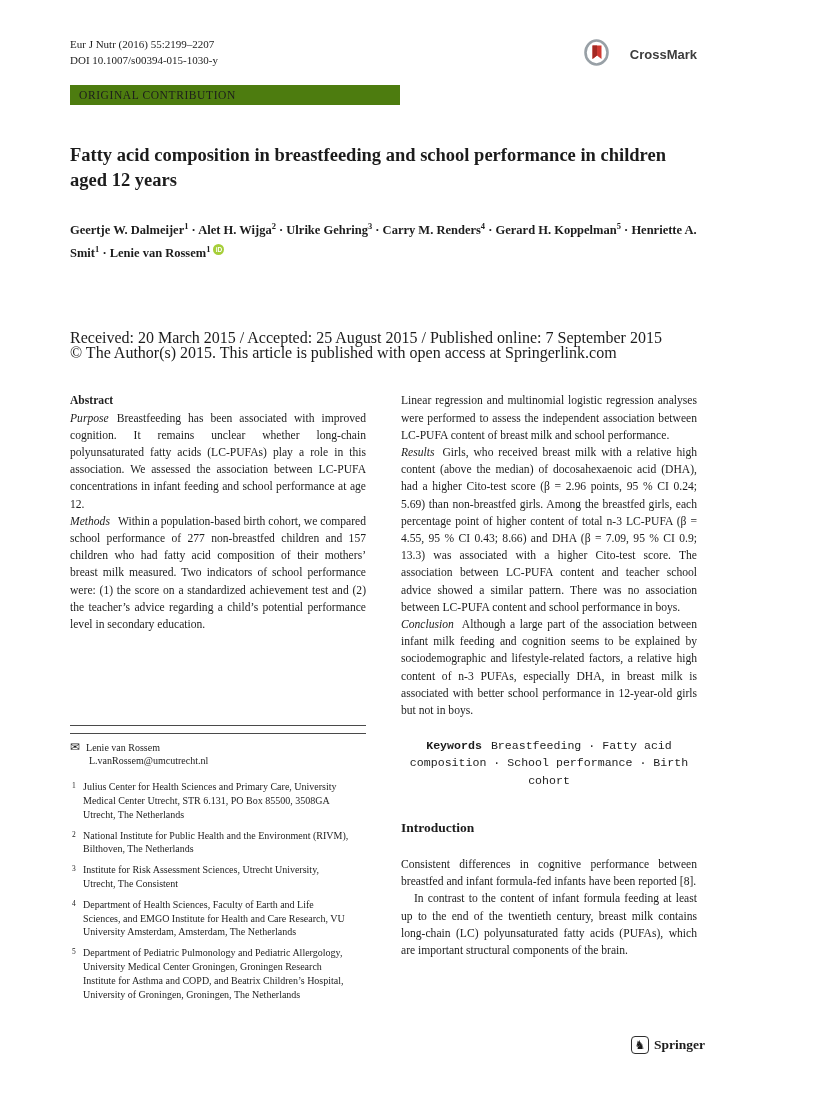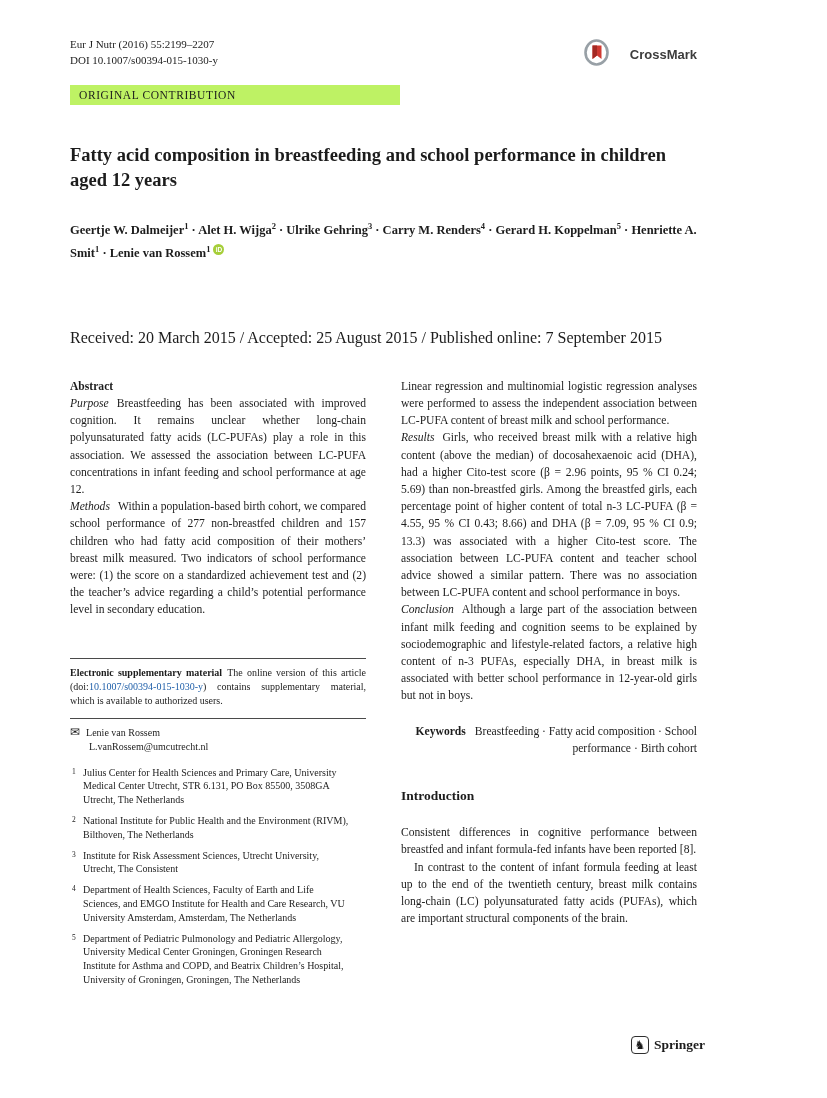--- a/index.html
+++ b/index.html
@@ -13,7 +13,7 @@
   .head-meta { font-size:11px; line-height:16px; }
   .crossmark { display:flex; align-items:center; gap:20px; margin-top:2px; cursor:pointer; }
   .cm-text { font-family:"Liberation Sans",sans-serif; font-size:13px; font-weight:bold; color:#3c3c3c; }
-  .banner { background:#bef264; width:330px; margin-top:14px; padding:4px 0 4px 9px;
+  .banner { background:#4d7c0f; width:330px; margin-top:14px; padding:4px 0 4px 9px;
             font-size:11.5px; letter-spacing:0.6px; color:#1c1c1c; }
   .title { margin-top:38px; font-size:18.5px; line-height:25px; font-weight:bold; max-width:630px; }
   .authors { margin-top:24px; font-size:12.5px; font-weight:bold; line-height:19px; max-width:640px; }

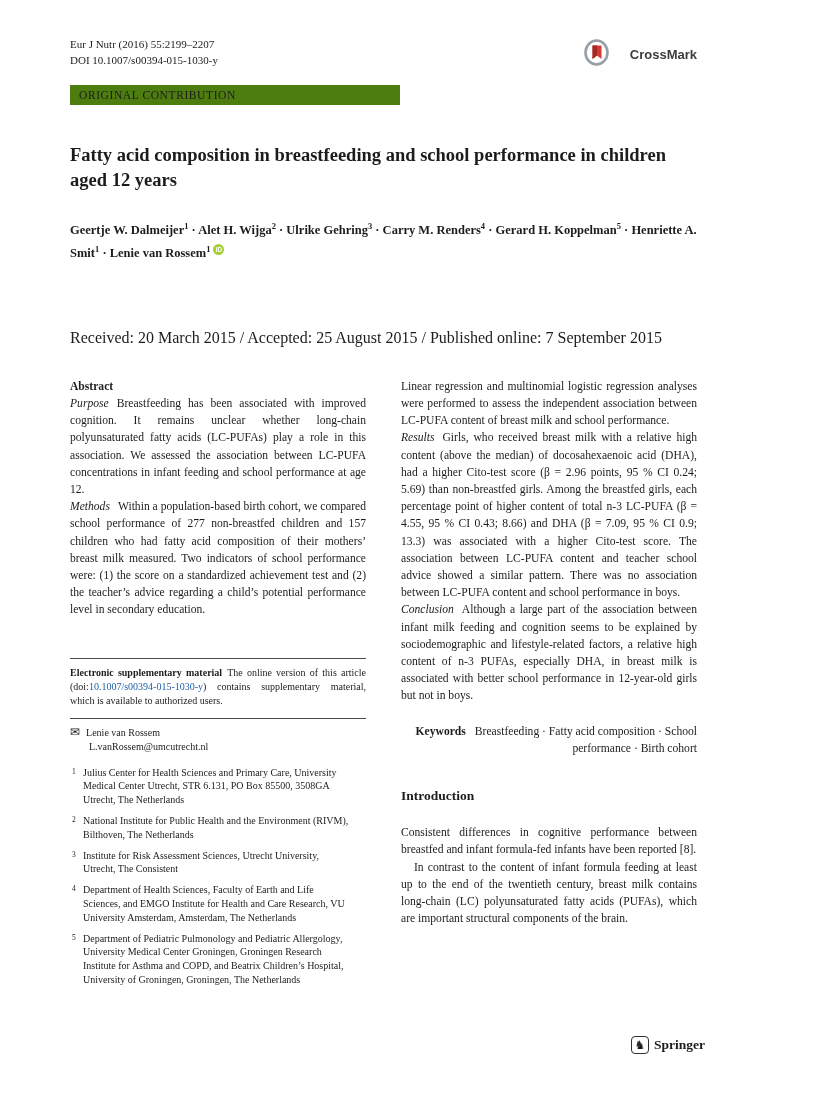--- a/index.html
+++ b/index.html
@@ -80,6 +80,7 @@
 
   <div class="dates">
     <div>Received: 20 March 2015 / Accepted: 25 August 2015 / Published online: 7 September 2015</div>
+    <div>© The Author(s) 2015. This article is published with open access at Springerlink.com</div>
   </div>
 
   <div class="columns">

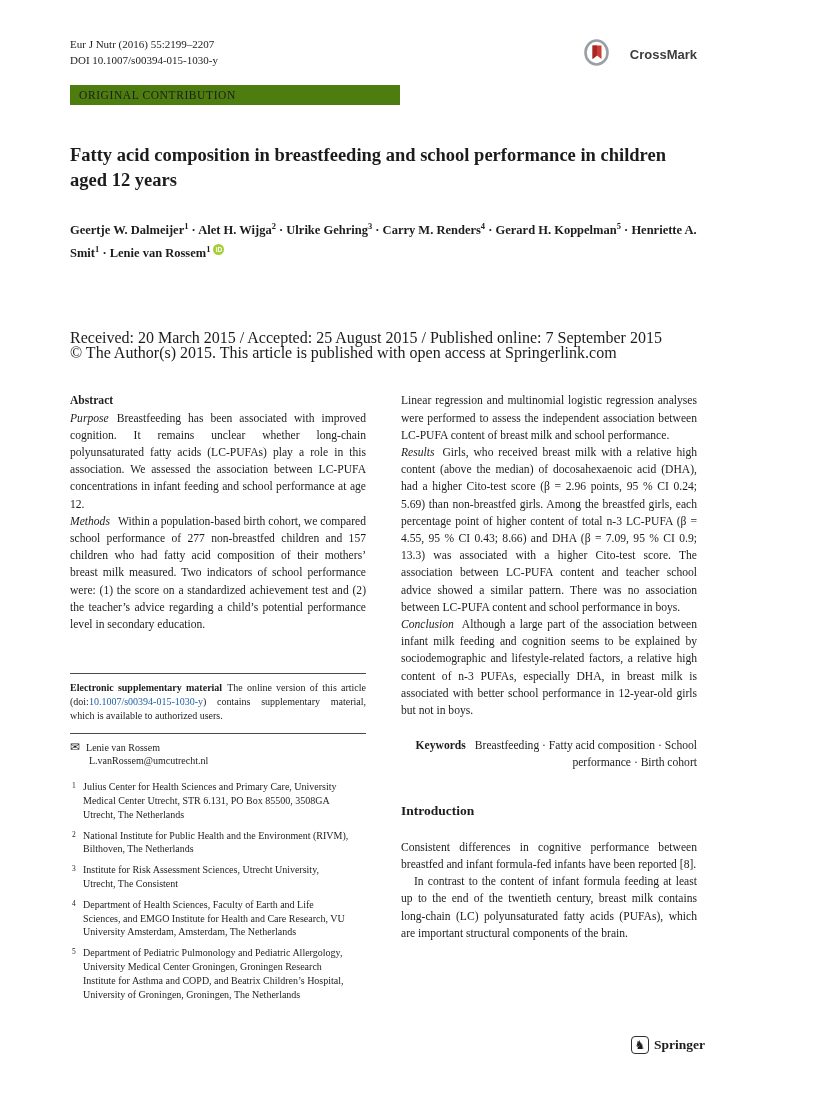--- a/index.html
+++ b/index.html
@@ -92,7 +92,6 @@
 
       <div class="footnotes">
         <hr class="rule">
-        <p class="esm"><b>Electronic supplementary material</b><span>The online version of this article (doi:</span><a class="doi-link">10.1007/s00394-015-1030-y</a><span>) contains supplementary material, which is available to authorized users.</span></p>
         <hr class="rule">
         <div class="corr">
           <div><span class="env">✉</span><span>Lenie van Rossem</span></div>

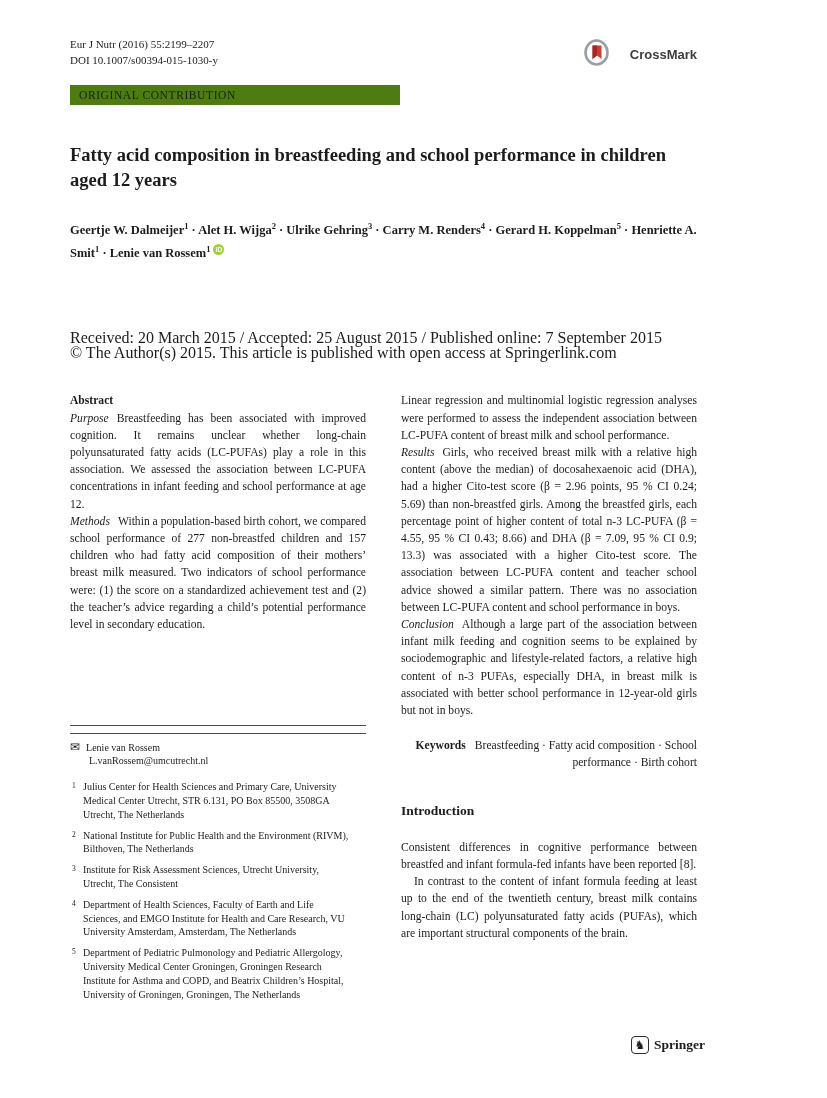--- a/index.html
+++ b/index.html
@@ -39,7 +39,7 @@
   .affiliation { position:relative; padding-left:13px; margin-bottom:7px; }
   .aff-num { position:absolute; left:2px; top:-1px; font-size:7.5px; }
   .aff-text { display:inline-block; max-width:268px; vertical-align:top; }
-  .kw { margin-top:18px; text-align:right; }
+  .kw { margin-top:18px; text-align:center;font-family:Liberation Mono, monospace; }
   .kw b { margin-right:9px; }
   .intro-heading { font-size:13.5px; font-weight:bold; margin-top:30px; margin-bottom:20px; text-align:left; }
   .indent { text-indent:13px; }

